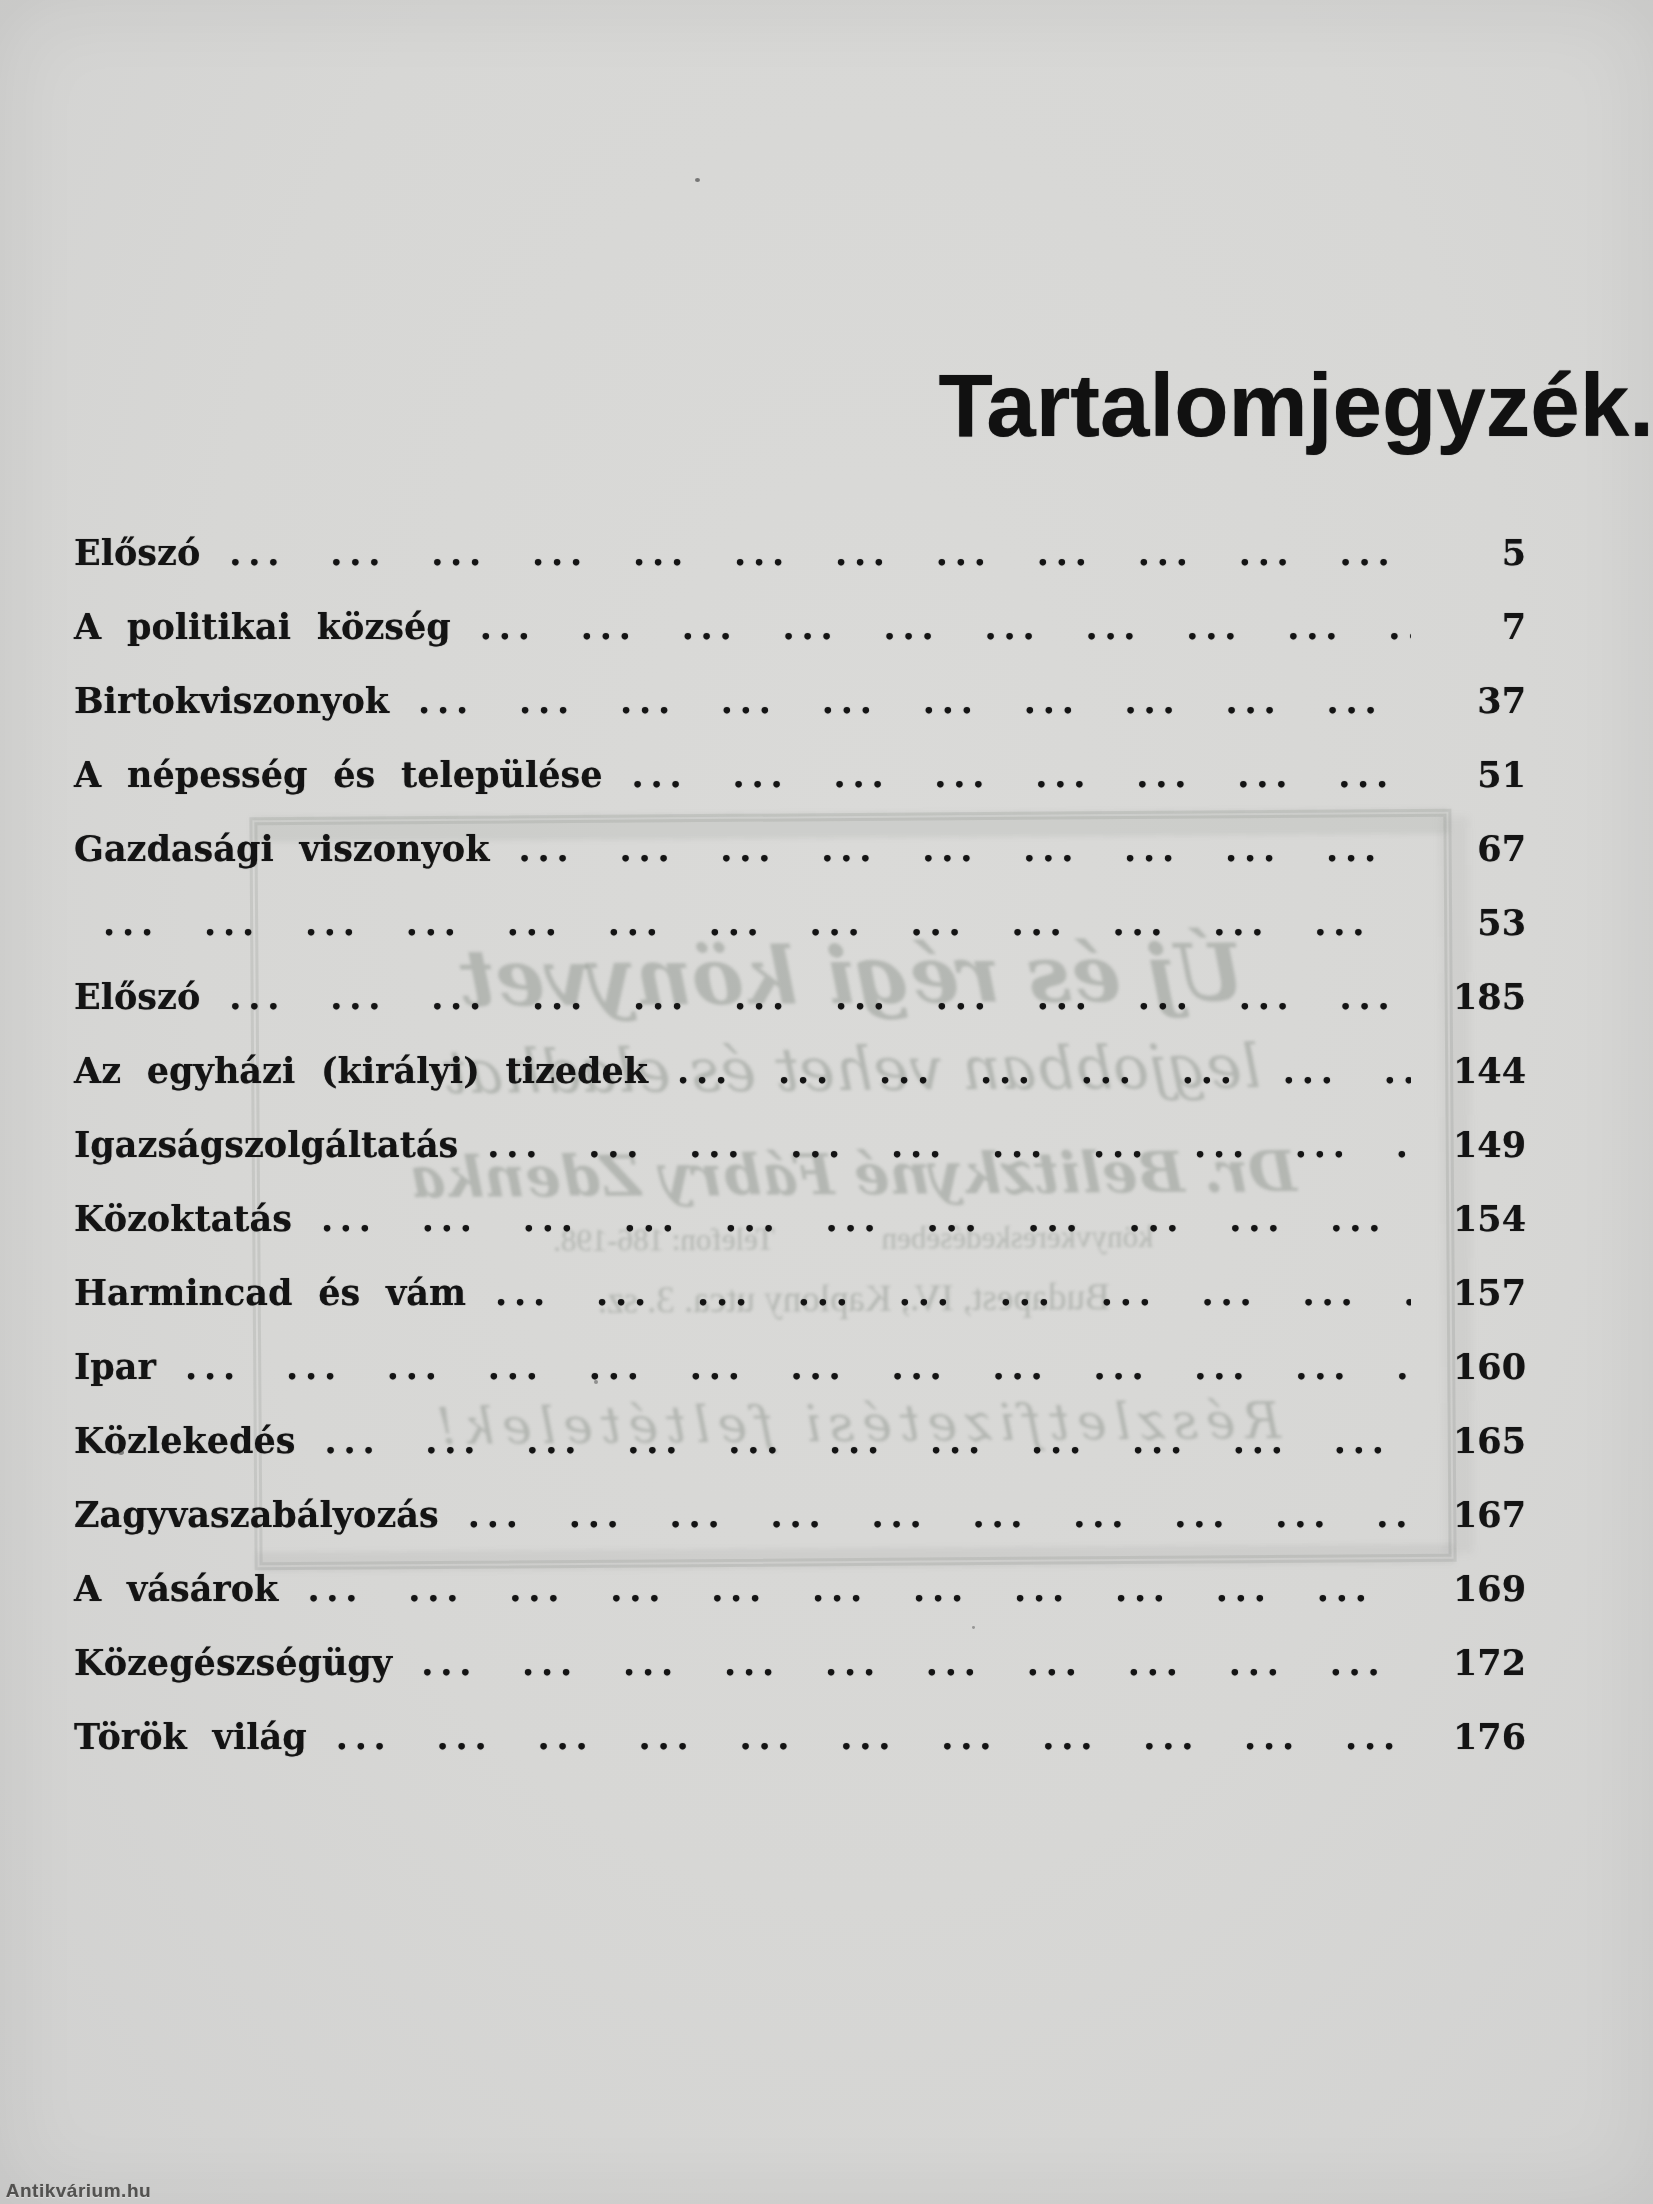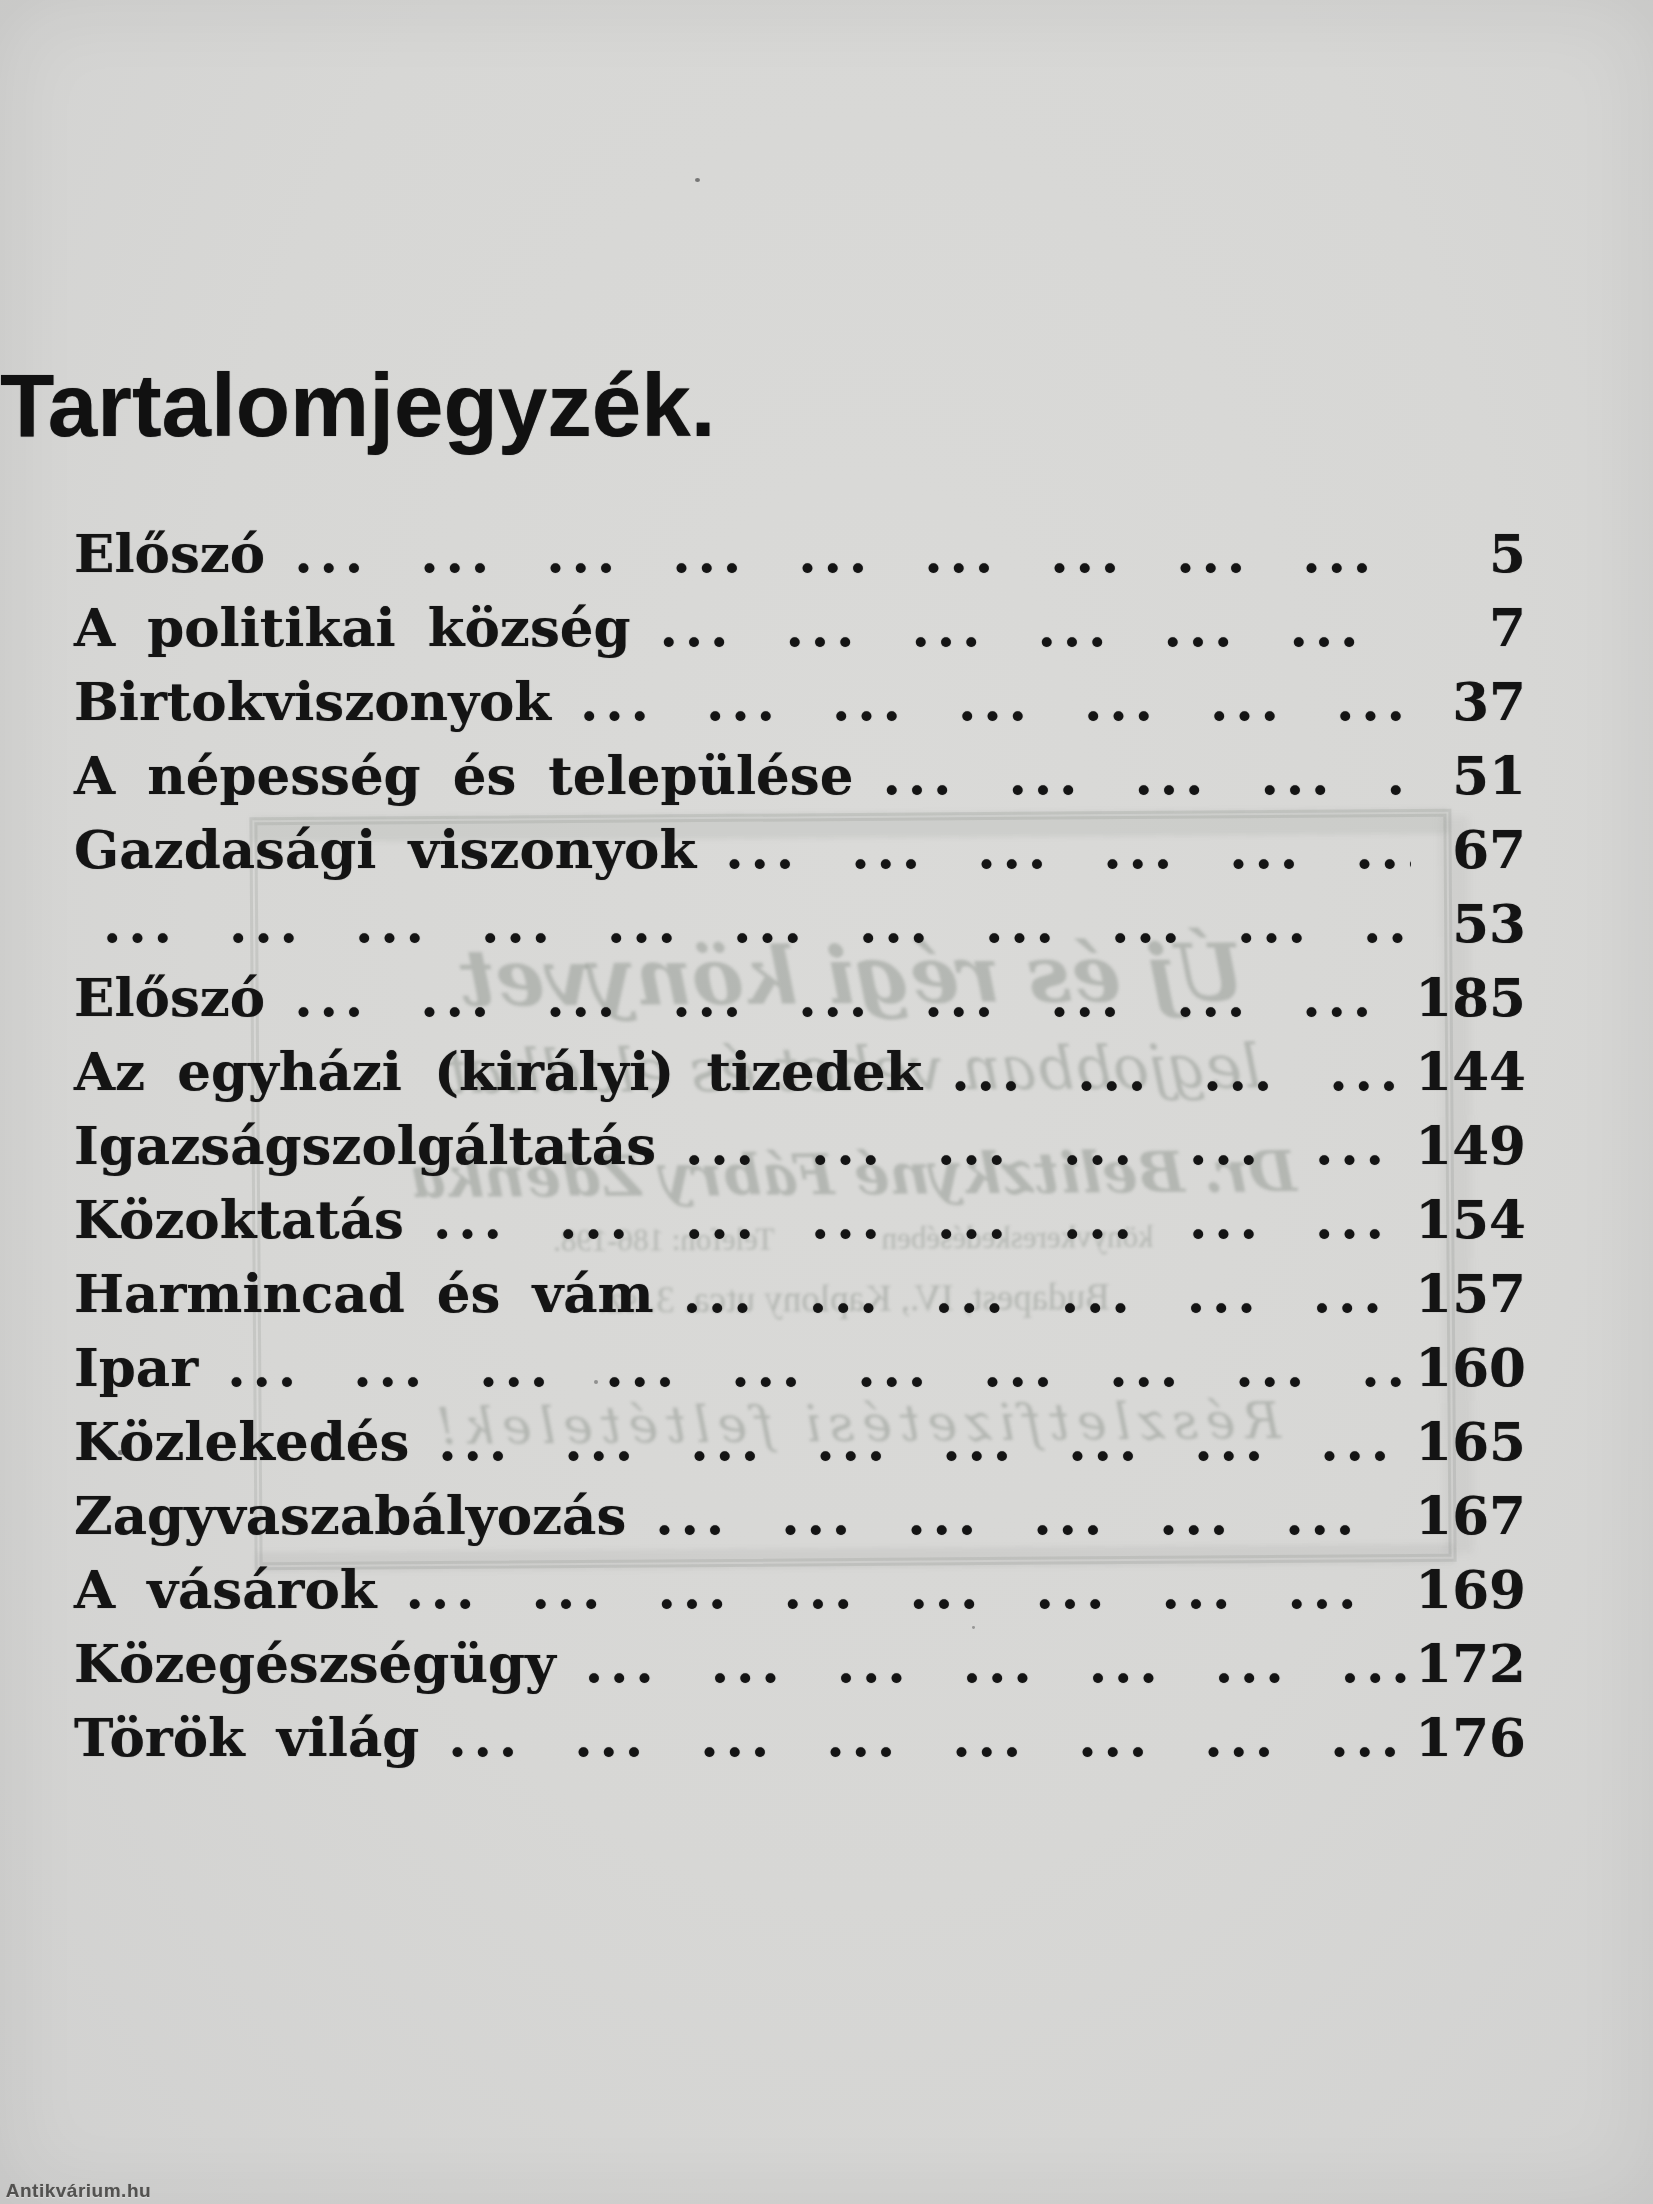--- a/index.html
+++ b/index.html
@@ -27,7 +27,7 @@
     left: 0;
     right: 0;
     margin: 0;
-    text-align: left;
+    text-align: right;
     font-family: "Liberation Sans", sans-serif;
     font-weight: bold;
     font-size: 89px;

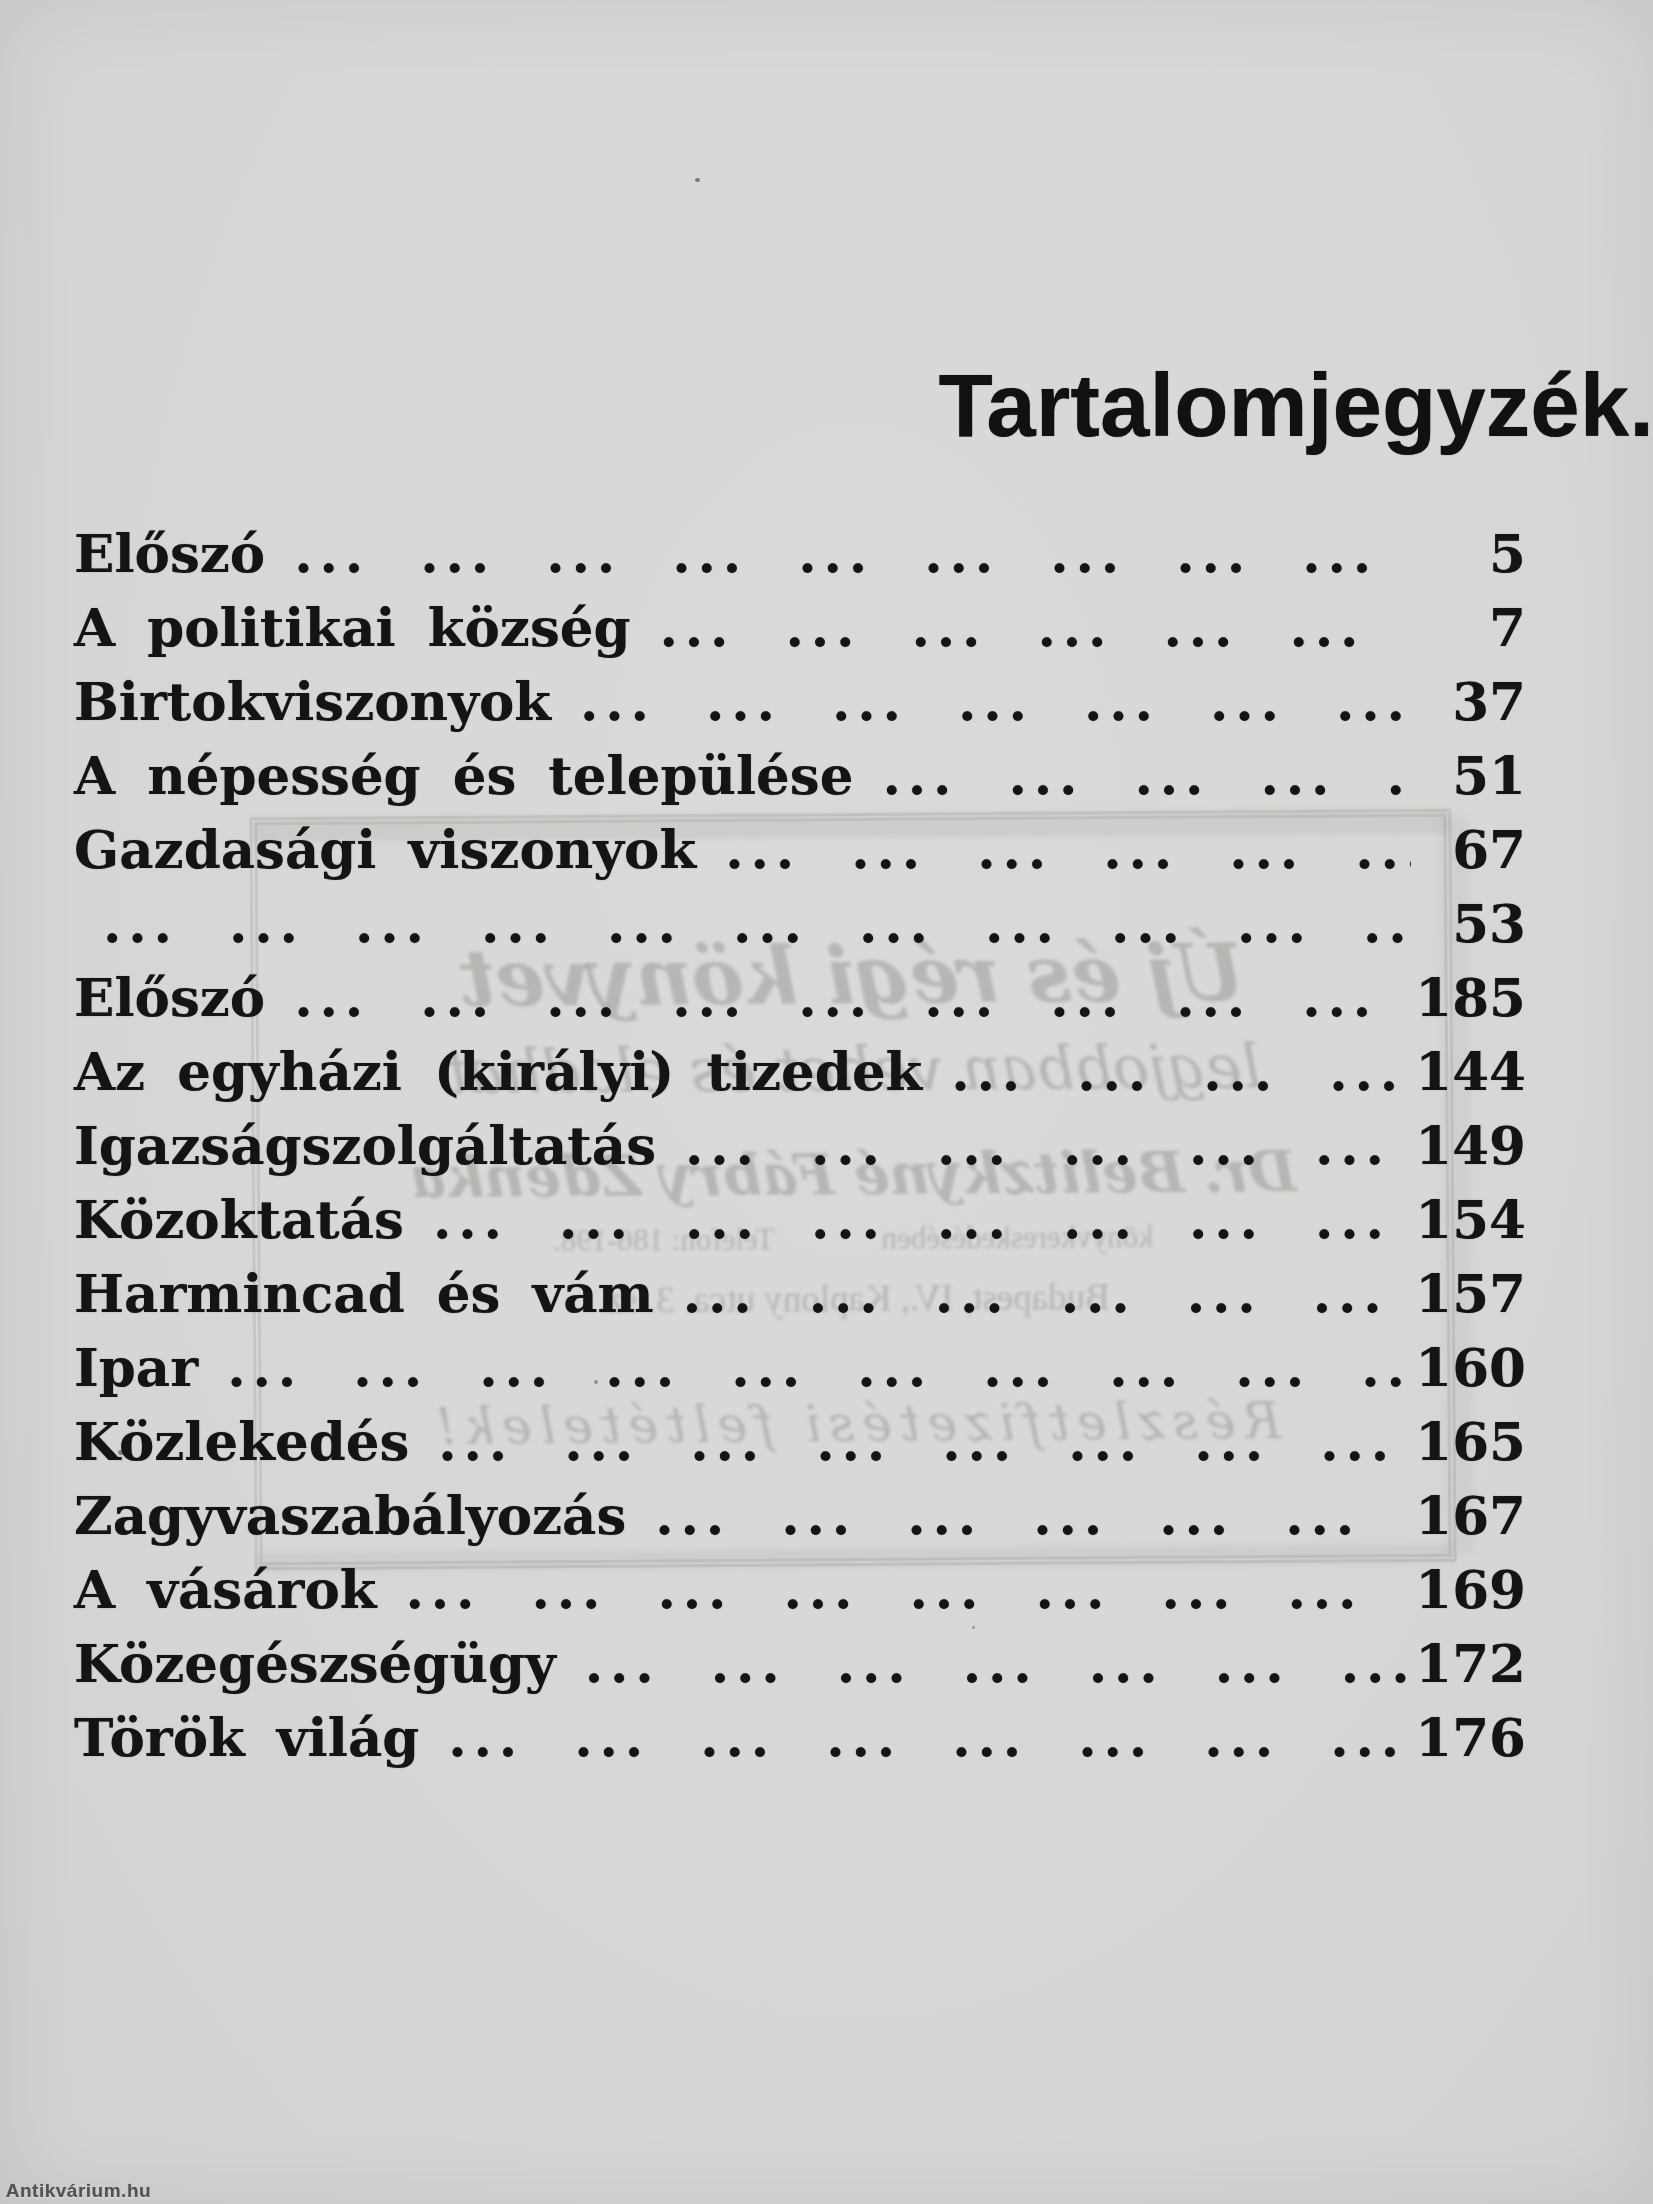--- a/index.html
+++ b/index.html
@@ -50,7 +50,7 @@
     align-items: flex-start;
     height: 74px;
     line-height: 74px;
-    font-size: 53px;
+    font-size: 35px;
     font-weight: bold;
     white-space: nowrap;
     text-shadow: 0 0 1px rgba(10,10,10,0.5);

